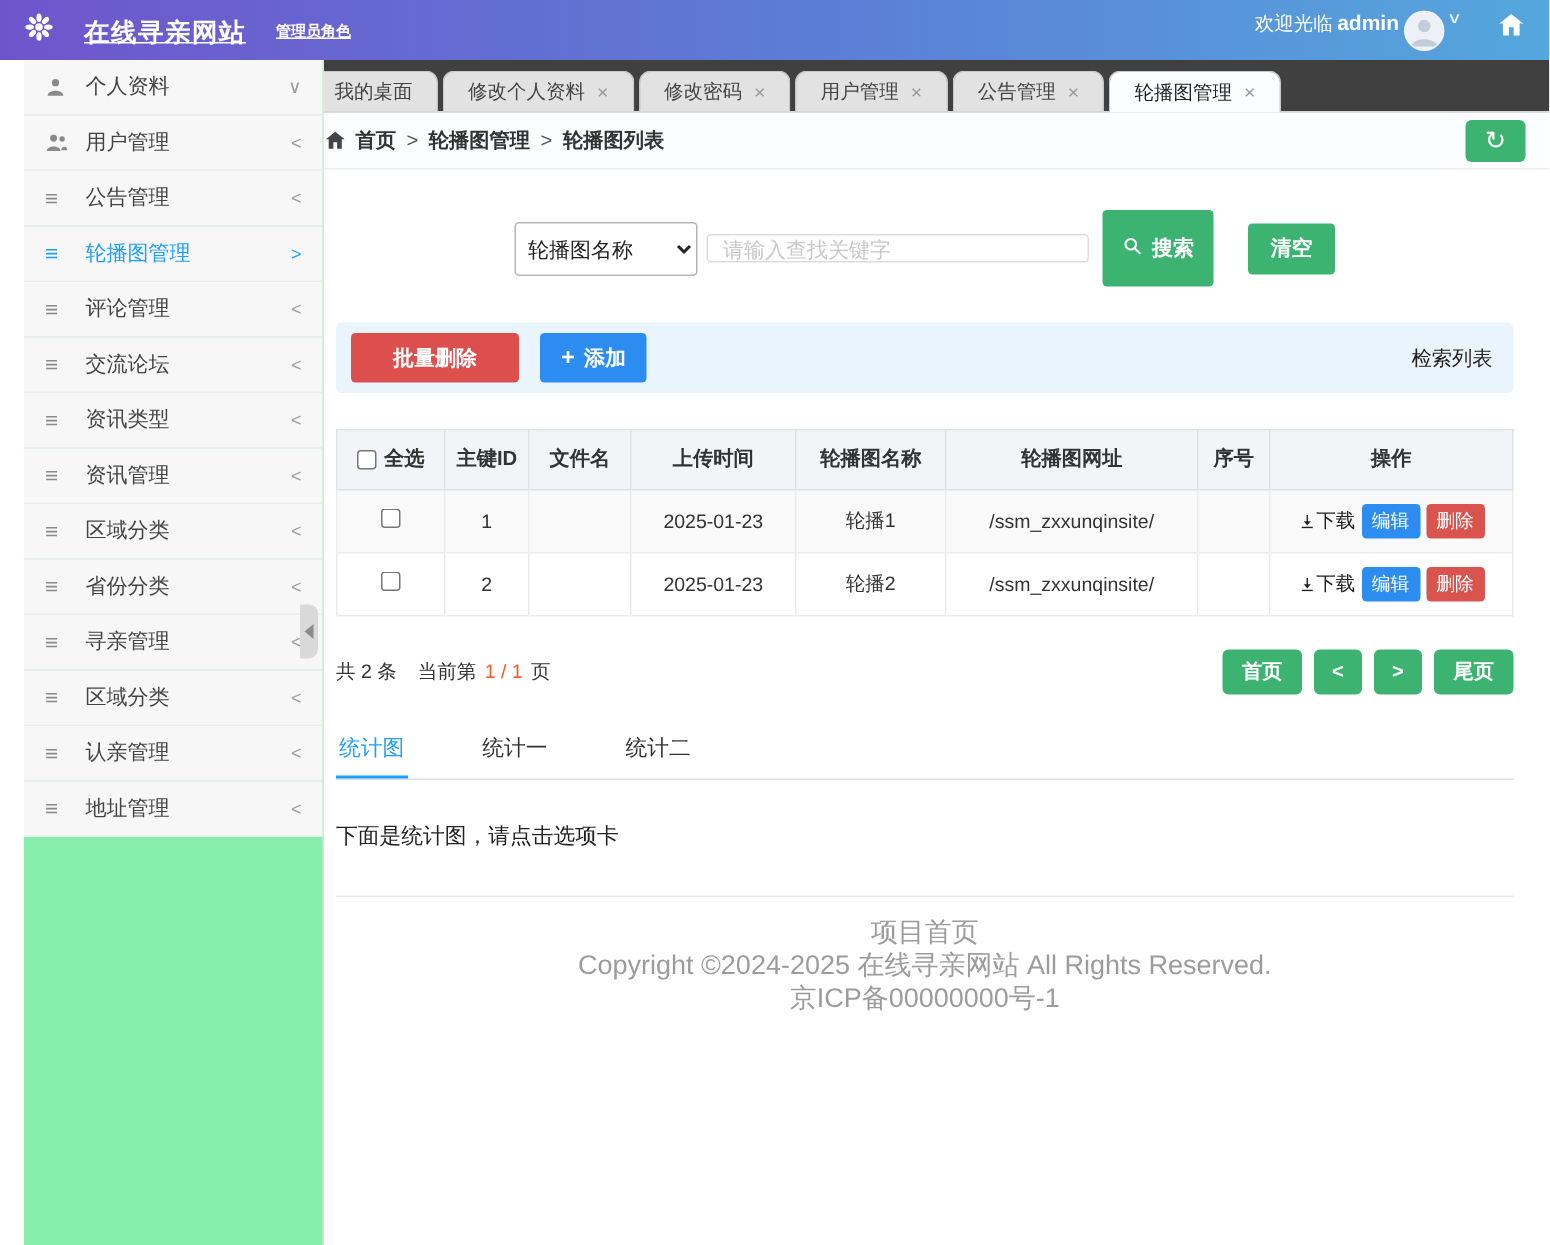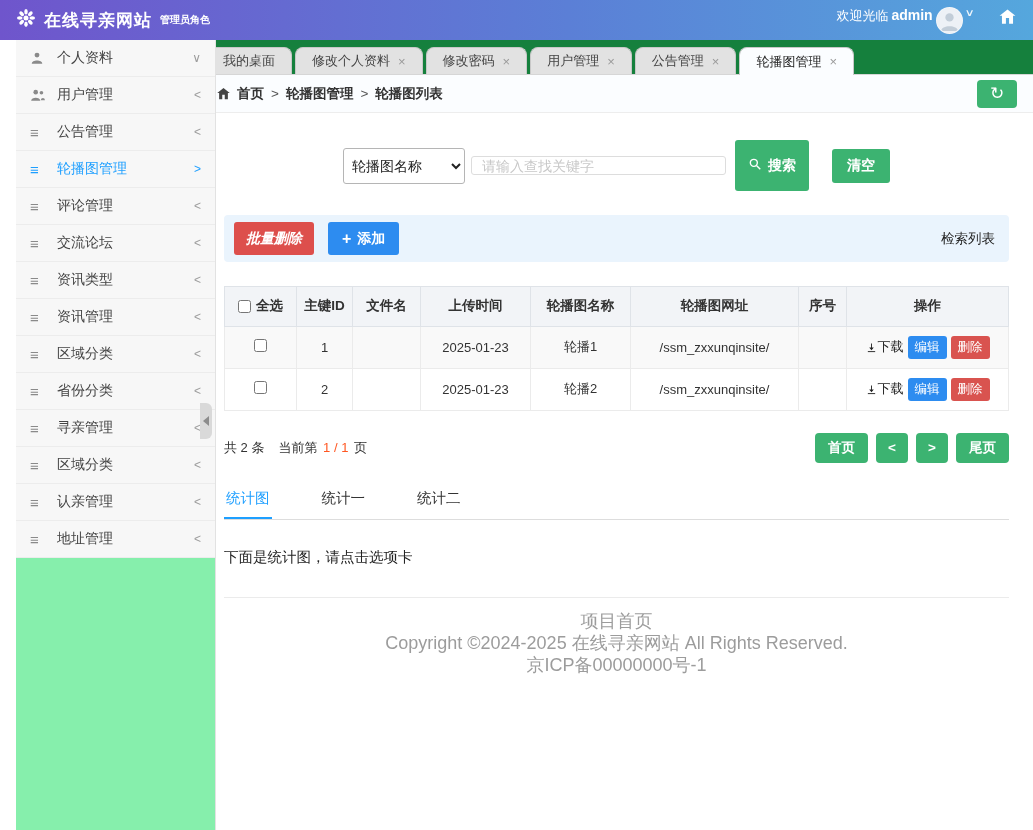--- a/index.html
+++ b/index.html
@@ -15,7 +15,7 @@
     background: linear-gradient(90deg, #6f55cc 0%, #5b7fd6 55%, #55a7dd 100%);
     color: #fff; position: relative; z-index: 10;
   }
-  .brand { display: flex; align-items: flex-end; gap: 8px; }
+  .brand { display: flex; align-items: flex-end; gap: 20px; text-decoration: underline; }
   .brand-title { font-size: 17px; font-weight: bold; letter-spacing: 1px; }
   .brand-sub { font-size: 10px; align-self: flex-end; padding-bottom: 5px; font-weight: bold; }
   .header-right { margin-left: auto; display: flex; align-items: flex-start; gap: 3px; }

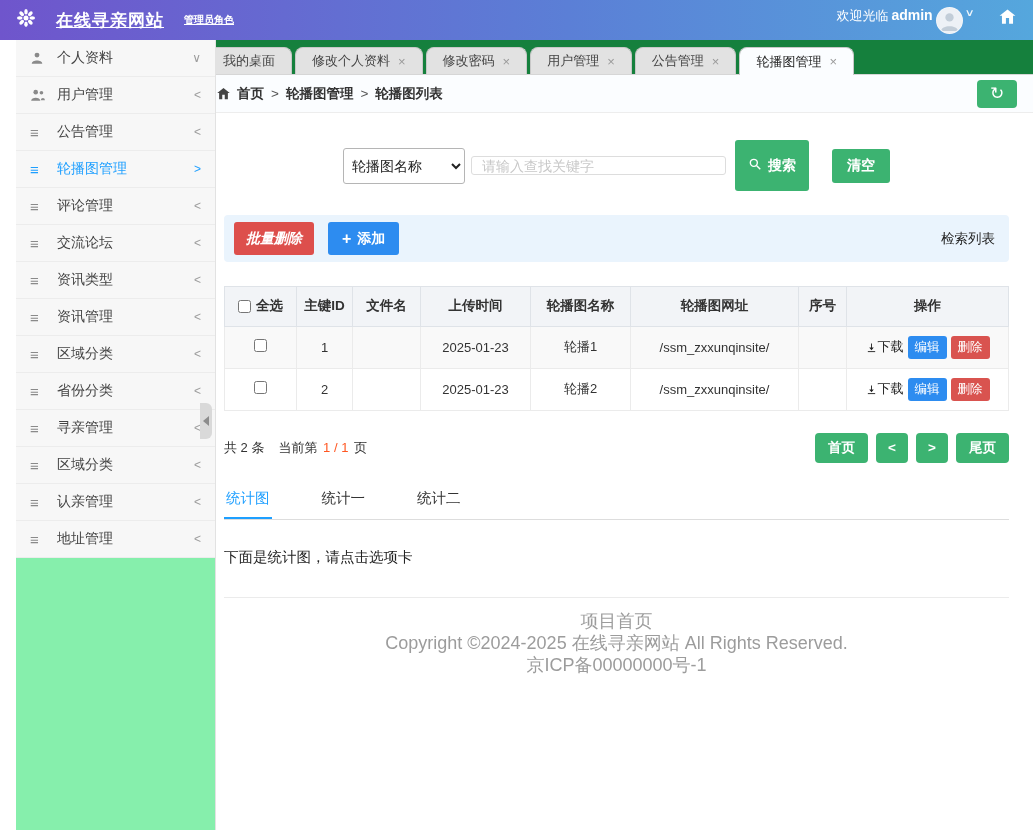--- a/index.html
+++ b/index.html
@@ -47,7 +47,7 @@
   .main { position: absolute; top: 40px; left: 200px; right: 0; bottom: 0; background: #fff; overflow: hidden; }
 
   .tabstrip {
-    background: #15803d; padding: 7px 4px 0 6px; display: flex; gap: 3px;
+    background: #404040; padding: 7px 4px 0 6px; display: flex; gap: 3px;
     align-items: flex-end; border-bottom: 1px solid #d6d6d6; height: 35px;
   }
   .tab {

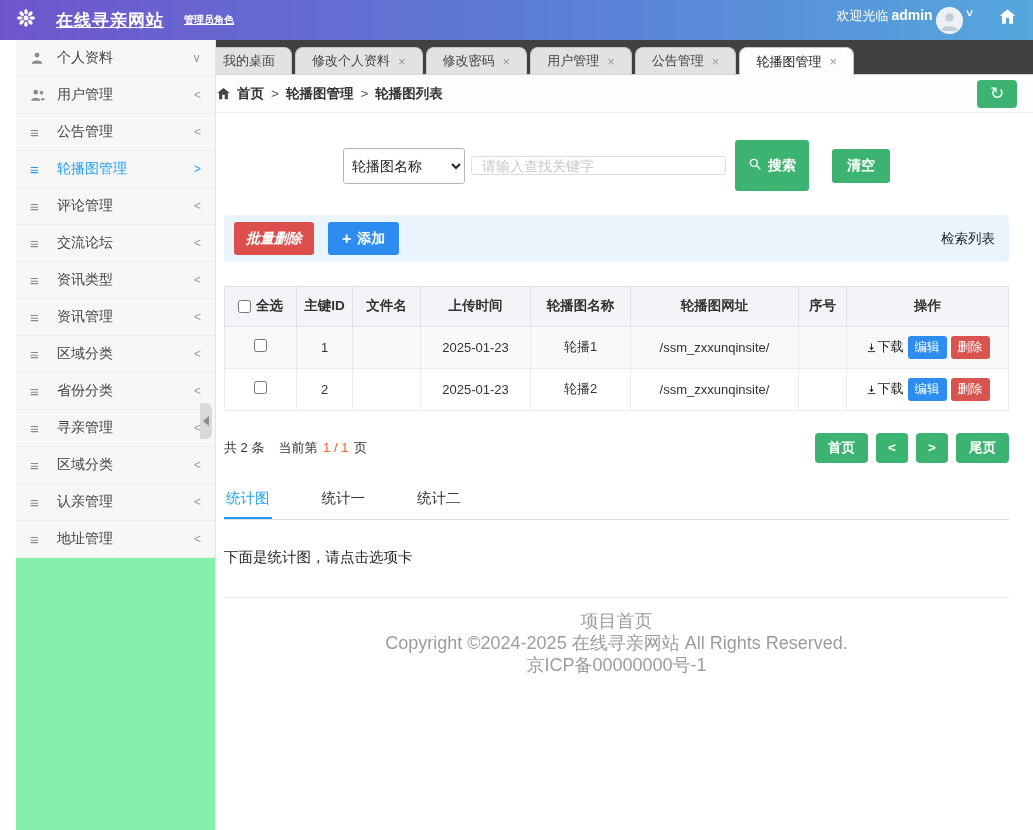--- a/index.html
+++ b/index.html
@@ -101,7 +101,7 @@
     margin-top: 24px; background: #eaf4fd; border-radius: 4px; padding: 7px 10px;
     display: flex; align-items: center;
   }
-  .btn-batch-del { background: #dd4f4c; height: 33px; padding: 0 12px; font-style: italic; }
+  .btn-batch-del { background: #dd4f4c; height: 33px; padding: 0 28px; }
   .btn-add { background: #2d8cf0; height: 33px; padding: 0 14px; margin-left: 14px; gap: 6px; }
   .btn-add .plus { font-size: 16px; font-weight: bold; }
   .panel-right-label { margin-left: auto; font-size: 13.5px; color: #222; padding-right: 4px; }

